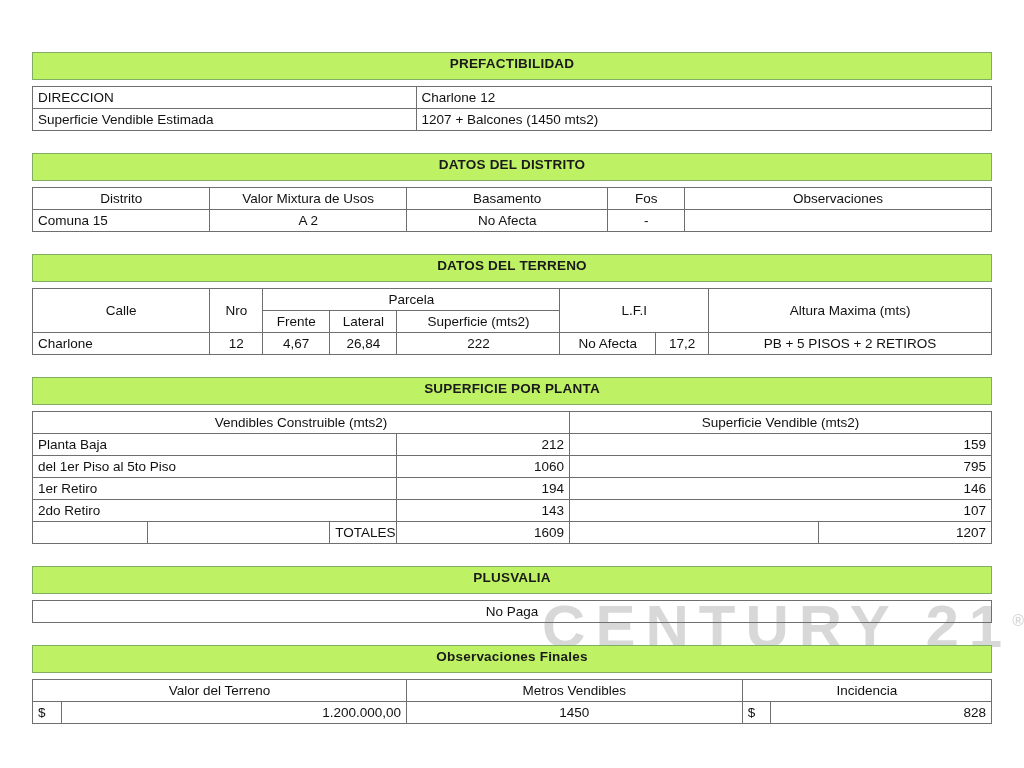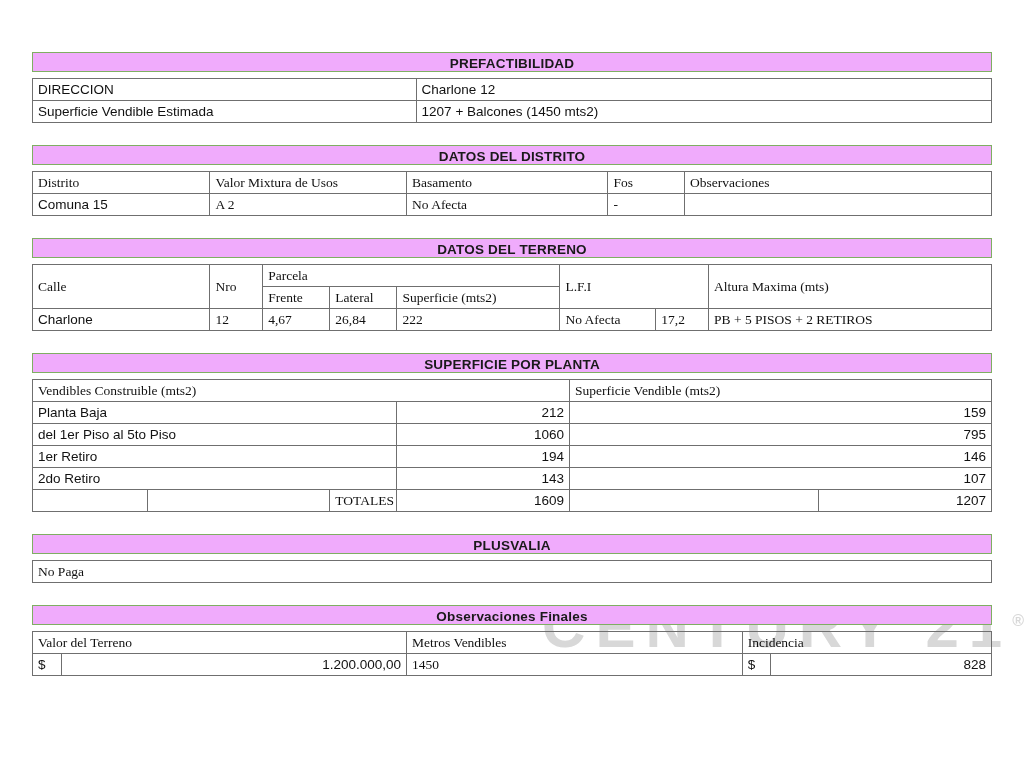--- a/index.html
+++ b/index.html
@@ -48,13 +48,13 @@
   }
 
   .band {
-    background: #f0abfc;
+    background: #bef264;
     border: 1px solid #7fae63;
     text-align: center;
     font-weight: bold;
     font-size: 13.5px;
     color: #1a1a1a;
-    padding: 3px 0 0 0;
+    padding: 3px 0 8px 0;
     letter-spacing: 0.2px;
   }
 

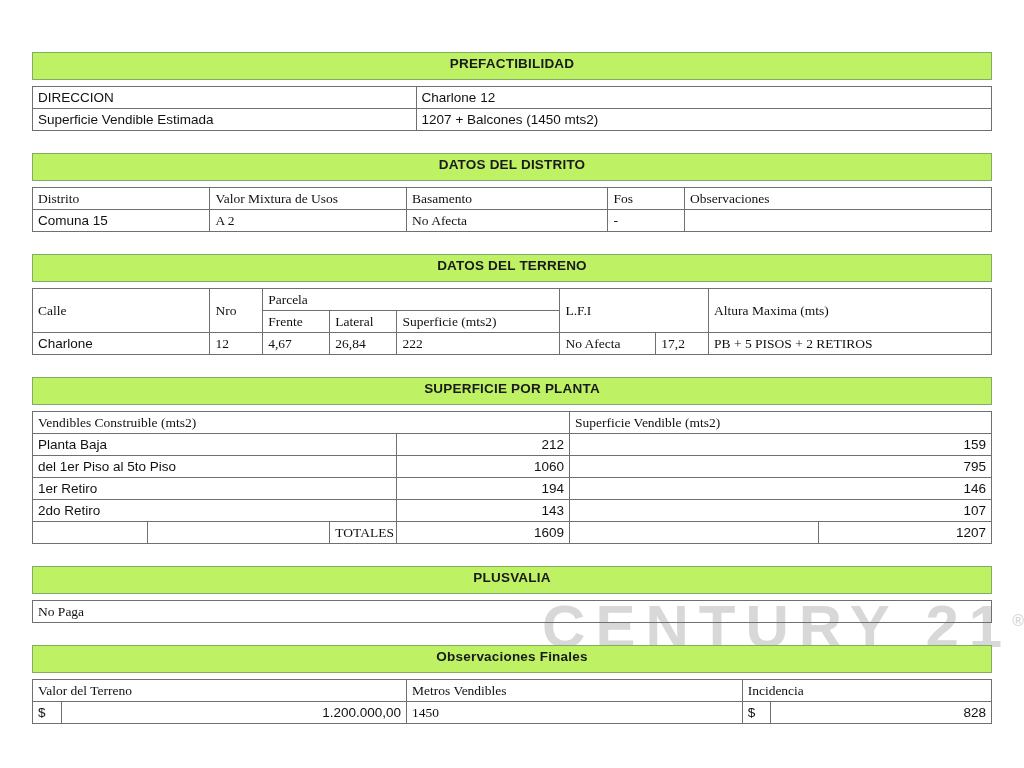--- a/index.html
+++ b/index.html
@@ -74,7 +74,7 @@
     overflow: hidden;
     white-space: nowrap;
   }
-  td.c, th.c { text-align: left; font-family: Liberation Serif, serif; }
+  td.c, th.c { text-align: center; }
   td.r { text-align: right; }
   td.l { text-align: left; }
   td.nb { border: none; }

